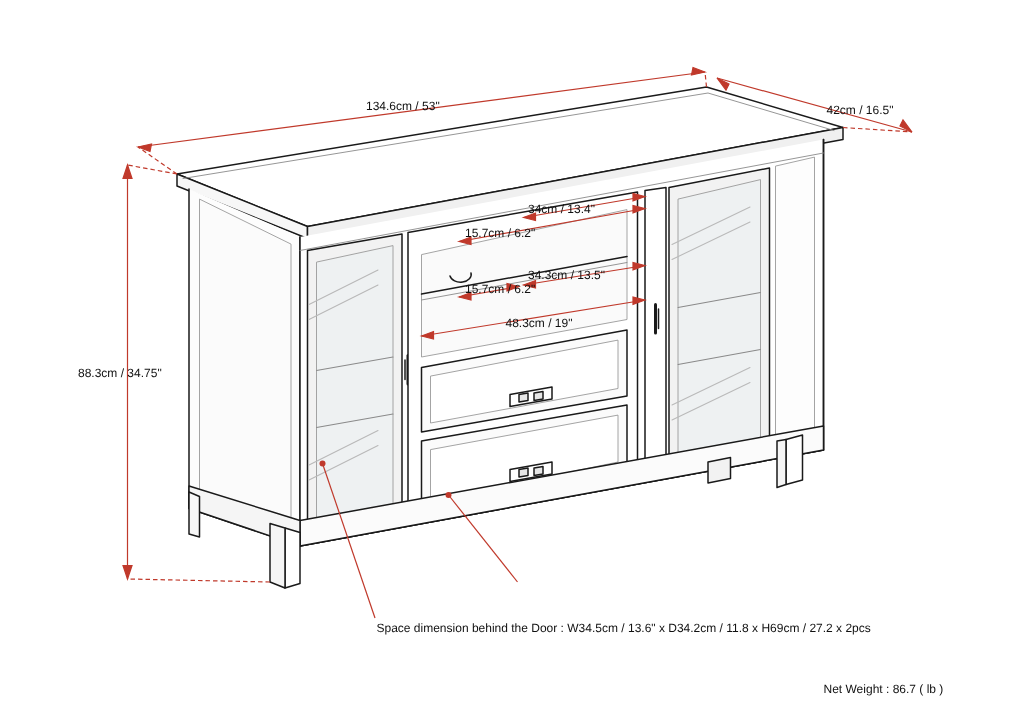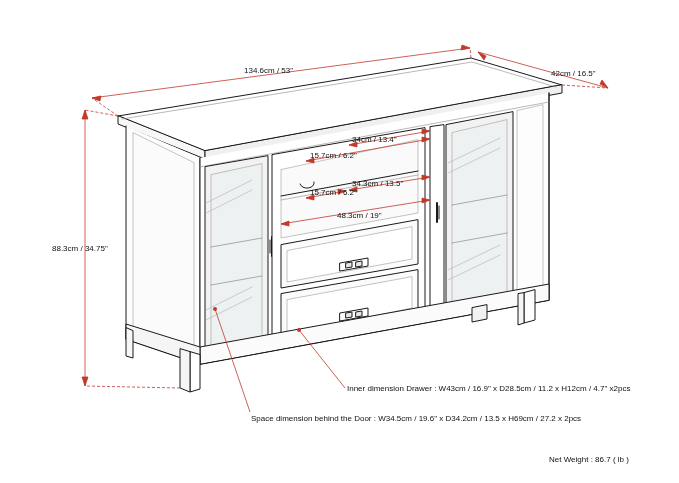--- a/index.html
+++ b/index.html
@@ -211,7 +211,6 @@
 
   <div class="lbl dim" style="left:337px; top:212px;">48.3cm / 19"</div>
 
-  <div class="lbl note" style="left:347px; top:385px;">Inner dimension Drawer : W43cm / 16.9" x D28.5cm / 11.2 x H12cm / 4.7" x2pcs</div>
 
   <div class="lbl note" style="left:251px; top:415px;">Space dimension behind the Door  :  W34.5cm / 19.6" x D34.2cm / 13.5 x H69cm / 27.2 x 2pcs</div>
 

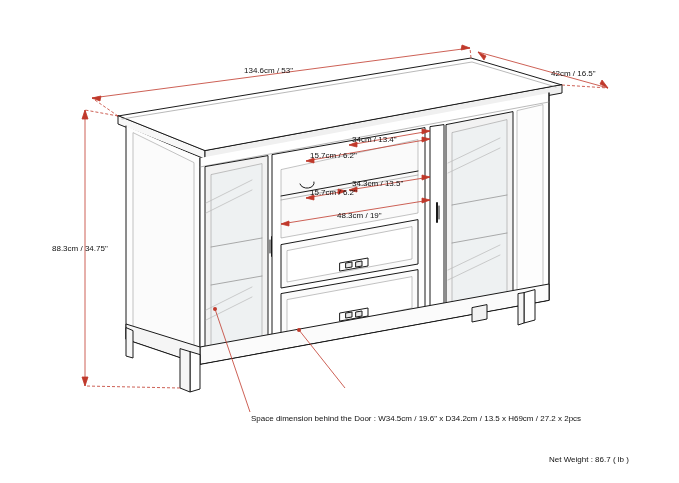--- a/index.html
+++ b/index.html
@@ -212,7 +212,7 @@
   <div class="lbl dim" style="left:337px; top:212px;">48.3cm / 19"</div>
 
 
-  <div class="lbl note" style="left:251px; top:415px;">Space dimension behind the Door  :  W34.5cm / 19.6" x D34.2cm / 13.5 x H69cm / 27.2 x 2pcs</div>
+  <div class="lbl note" style="left:251px; top:415px;">Space dimension behind the Door  :  W34.5cm / 13.6" x D34.2cm / 11.8 x H69cm / 27.2 x 2pcs</div>
 
   <div class="lbl weight" style="left:549px; top:444px;margin-top:12px;">Net Weight : 86.7 ( lb )</div>
 

